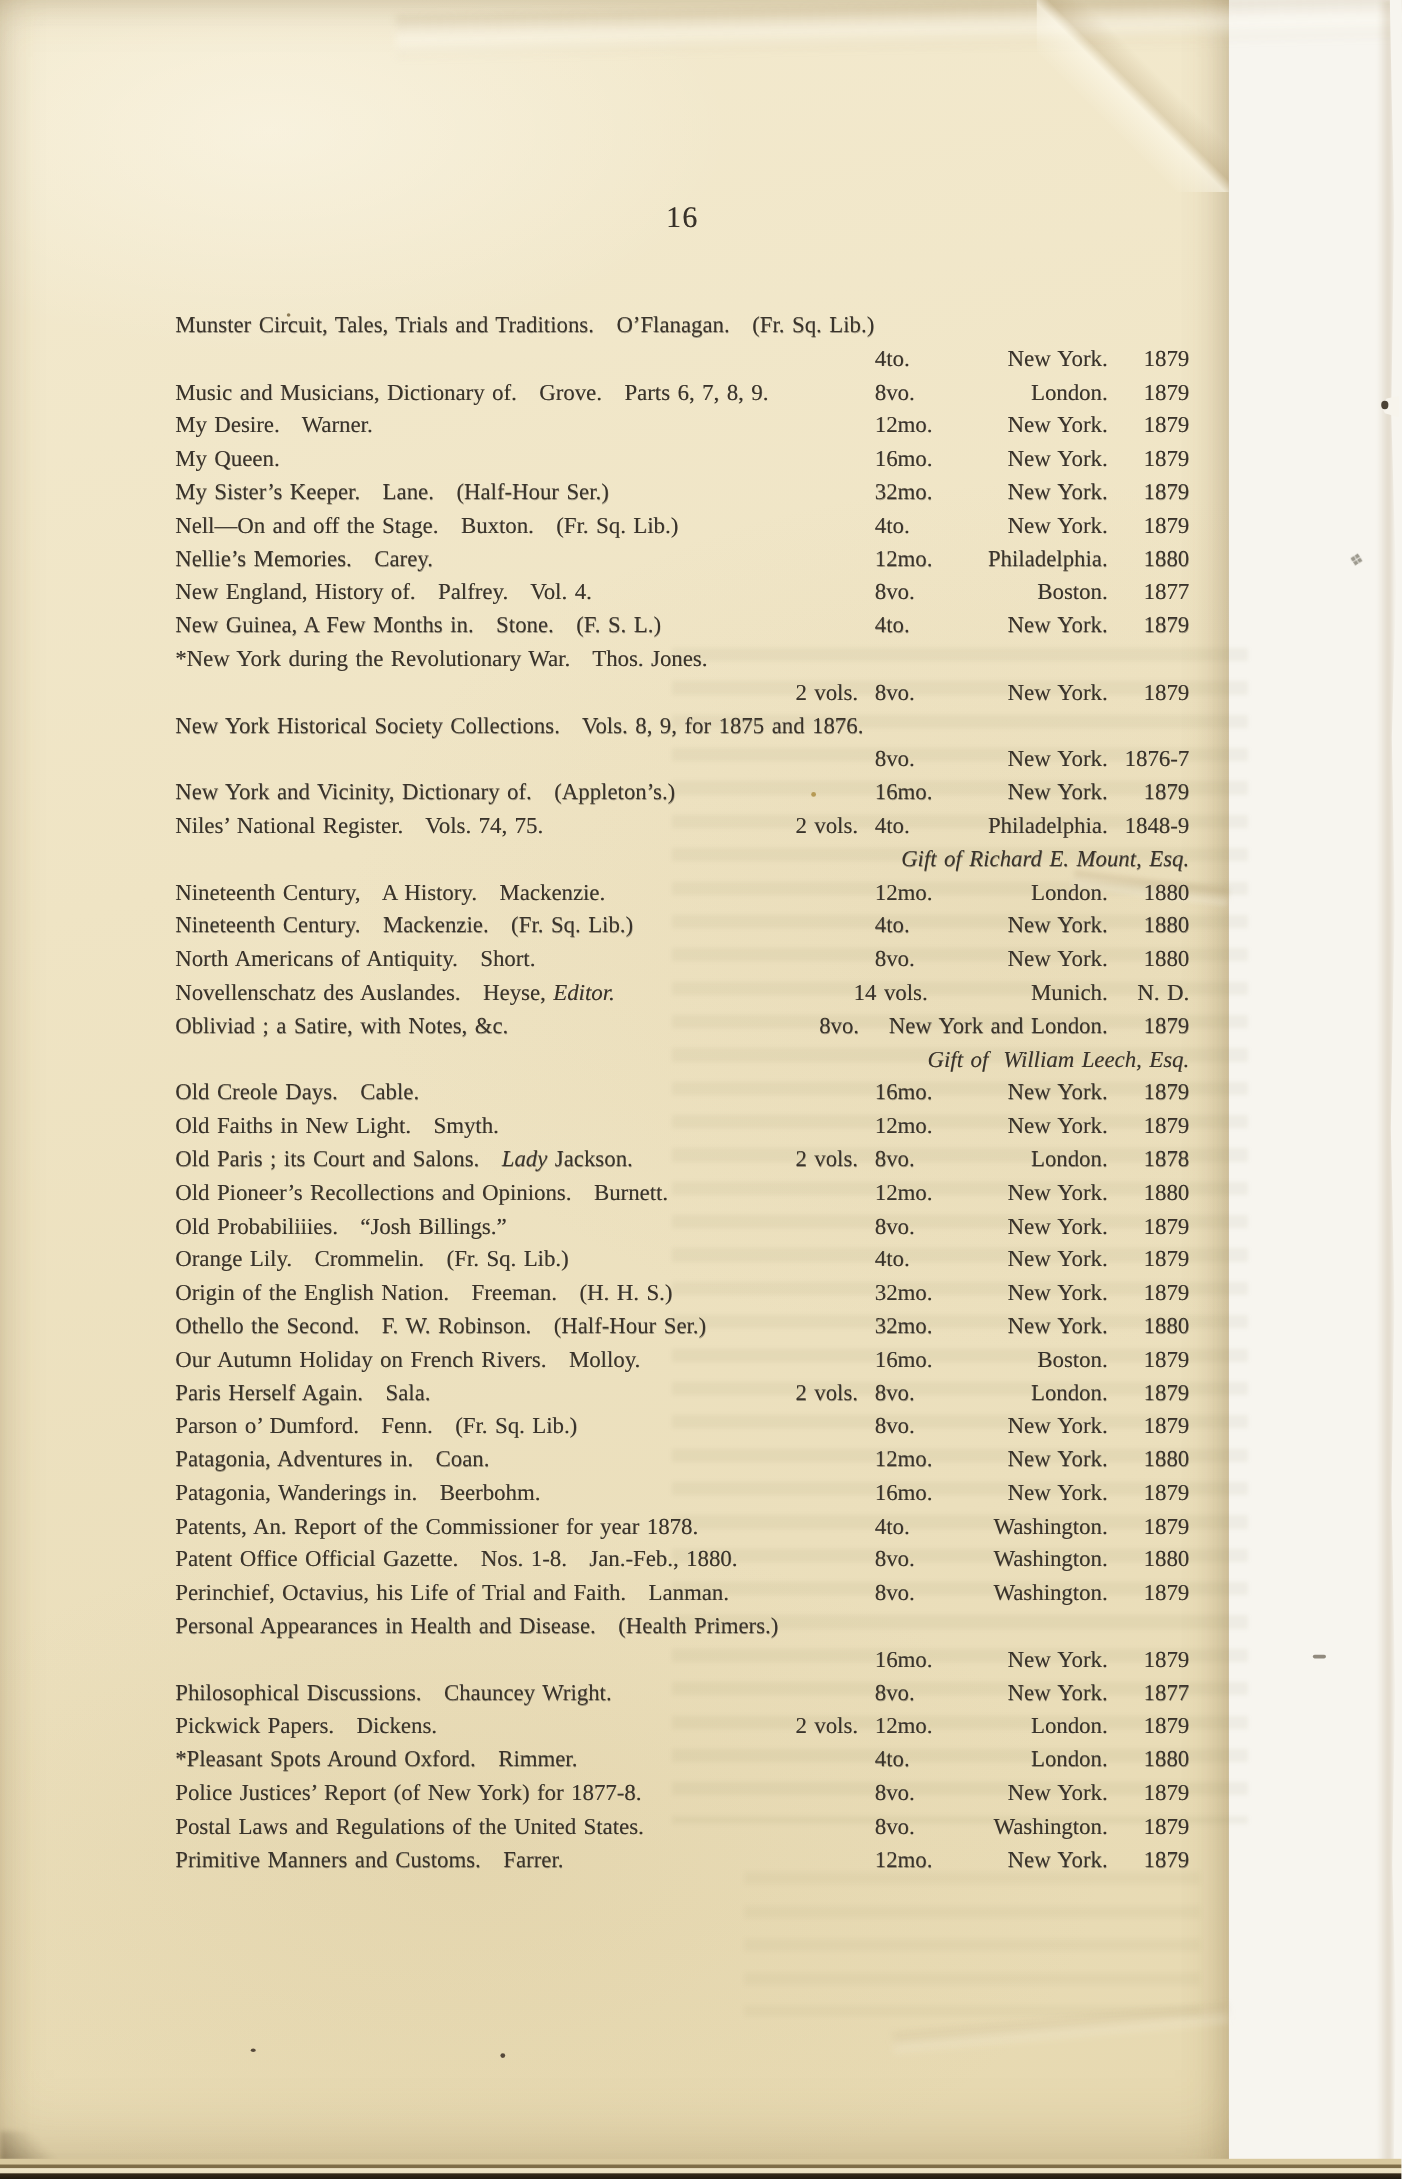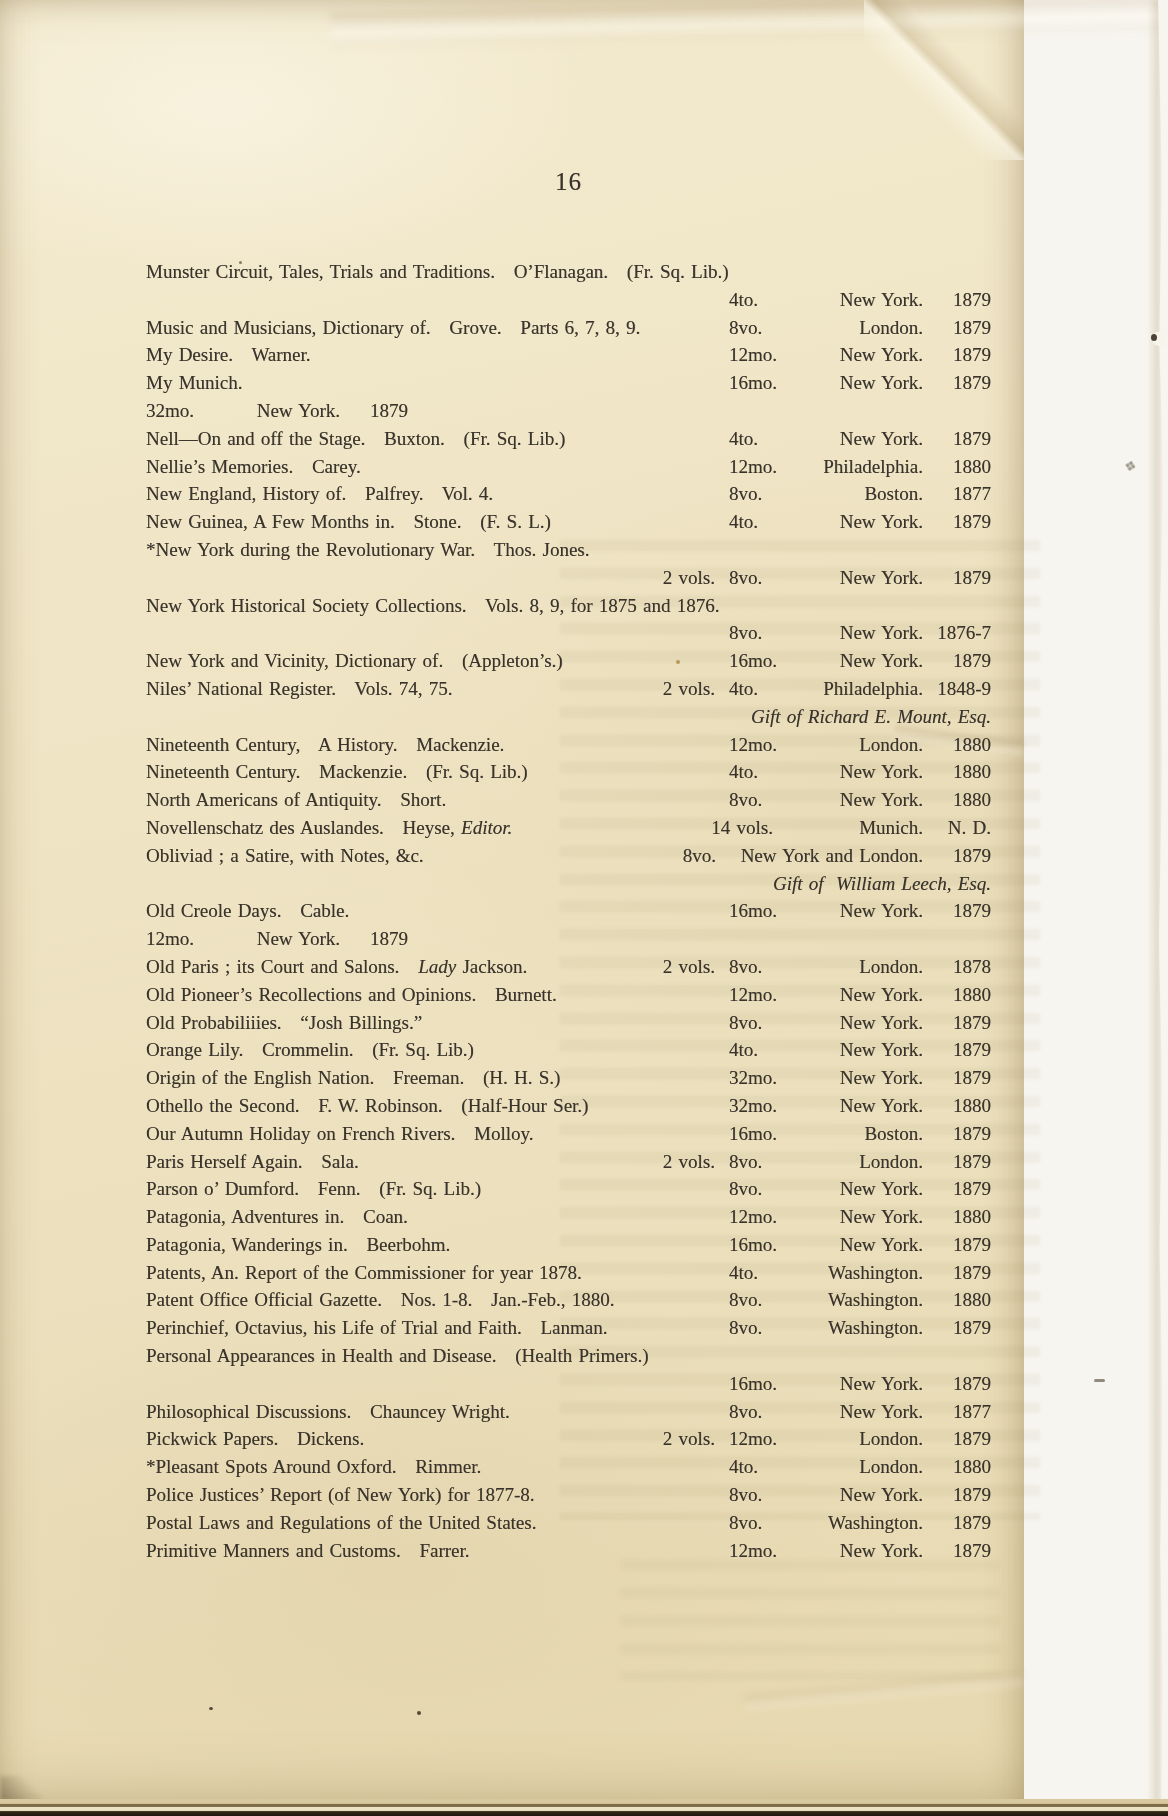--- a/index.html
+++ b/index.html
@@ -128,7 +128,7 @@
       <div class="row"><span class="title"></span><span class="size">4to.</span><span class="city">New York.</span><span class="year">1879</span></div>
       <div class="row"><span class="title"><span>Music and Musicians, Dictionary of.   Grove.   Parts 6, 7, 8, 9.</span></span><span class="size">8vo.</span><span class="city">London.</span><span class="year">1879</span></div>
       <div class="row"><span class="title"><span>My Desire.   Warner.</span></span><span class="size">12mo.</span><span class="city">New York.</span><span class="year">1879</span></div>
-      <div class="row"><span class="title"><span>My Munich.</span></span><span class="size">16mo.</span><span class="city">New York.</span><span class="year">1879</span></div>
+      <div class="row"><span class="title"><span>My Queen.</span></span><span class="size">16mo.</span><span class="city">New York.</span><span class="year">1879</span></div>
       <div class="row"><span class="size">32mo.</span><span class="city">New York.</span><span class="year">1879</span></div>
       <div class="row"><span class="title"><span>Nell—On and off the Stage.   Buxton.   (Fr. Sq. Lib.)</span></span><span class="size">4to.</span><span class="city">New York.</span><span class="year">1879</span></div>
       <div class="row"><span class="title"><span>Nellie’s Memories.   Carey.</span></span><span class="size">12mo.</span><span class="city">Philadelphia.</span><span class="year">1880</span></div>

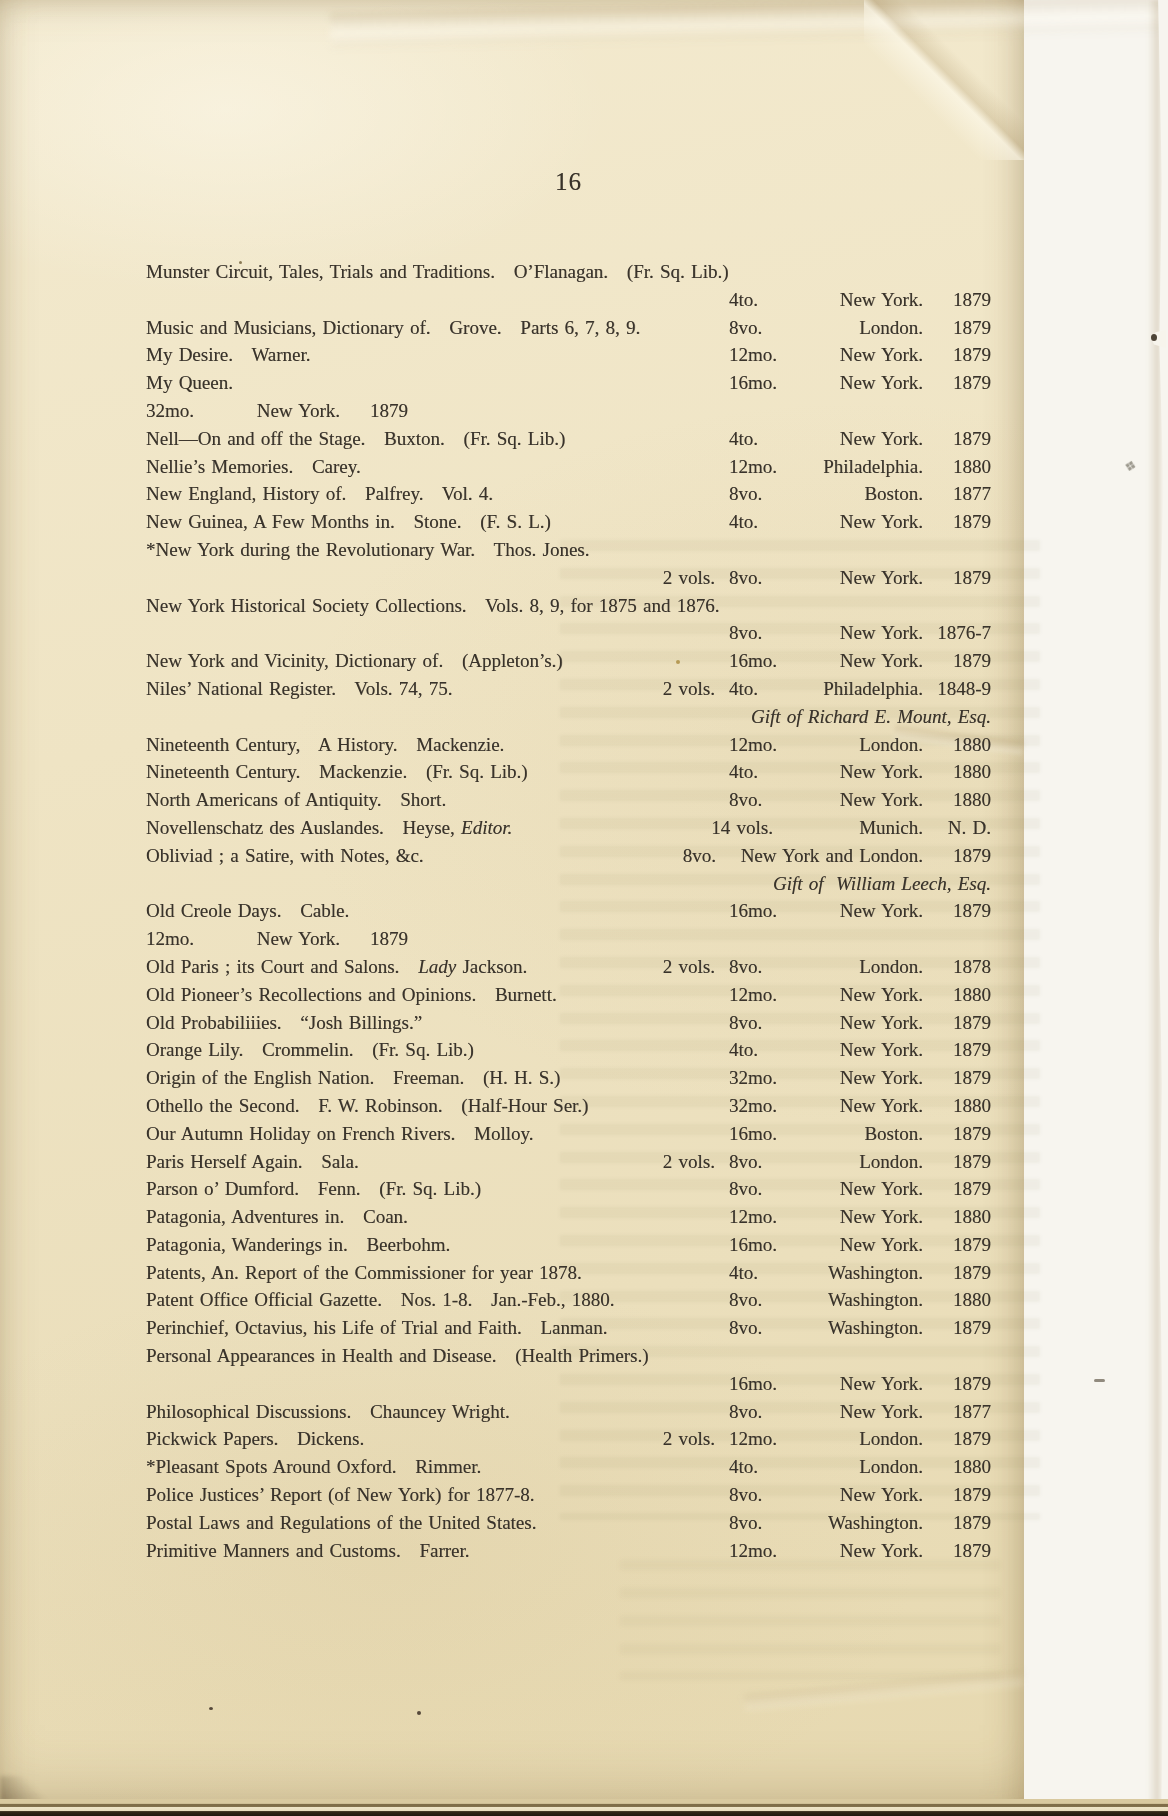--- a/index.html
+++ b/index.html
@@ -129,7 +129,7 @@
       <div class="row"><span class="title"><span>Music and Musicians, Dictionary of.   Grove.   Parts 6, 7, 8, 9.</span></span><span class="size">8vo.</span><span class="city">London.</span><span class="year">1879</span></div>
       <div class="row"><span class="title"><span>My Desire.   Warner.</span></span><span class="size">12mo.</span><span class="city">New York.</span><span class="year">1879</span></div>
       <div class="row"><span class="title"><span>My Queen.</span></span><span class="size">16mo.</span><span class="city">New York.</span><span class="year">1879</span></div>
-      <div class="row"><span class="size">32mo.</span><span class="city">New York.</span><span class="year">1879</span></div>
+      <div class="row"><span class="title"><span>My Sister’s Keeper.   Lane.   (Half-Hour Ser.)</span></span><span class="size">32mo.</span><span class="city">New York.</span><span class="year">1879</span></div>
       <div class="row"><span class="title"><span>Nell—On and off the Stage.   Buxton.   (Fr. Sq. Lib.)</span></span><span class="size">4to.</span><span class="city">New York.</span><span class="year">1879</span></div>
       <div class="row"><span class="title"><span>Nellie’s Memories.   Carey.</span></span><span class="size">12mo.</span><span class="city">Philadelphia.</span><span class="year">1880</span></div>
       <div class="row"><span class="title"><span>New England, History of.   Palfrey.   Vol. 4.</span></span><span class="size">8vo.</span><span class="city">Boston.</span><span class="year">1877</span></div>

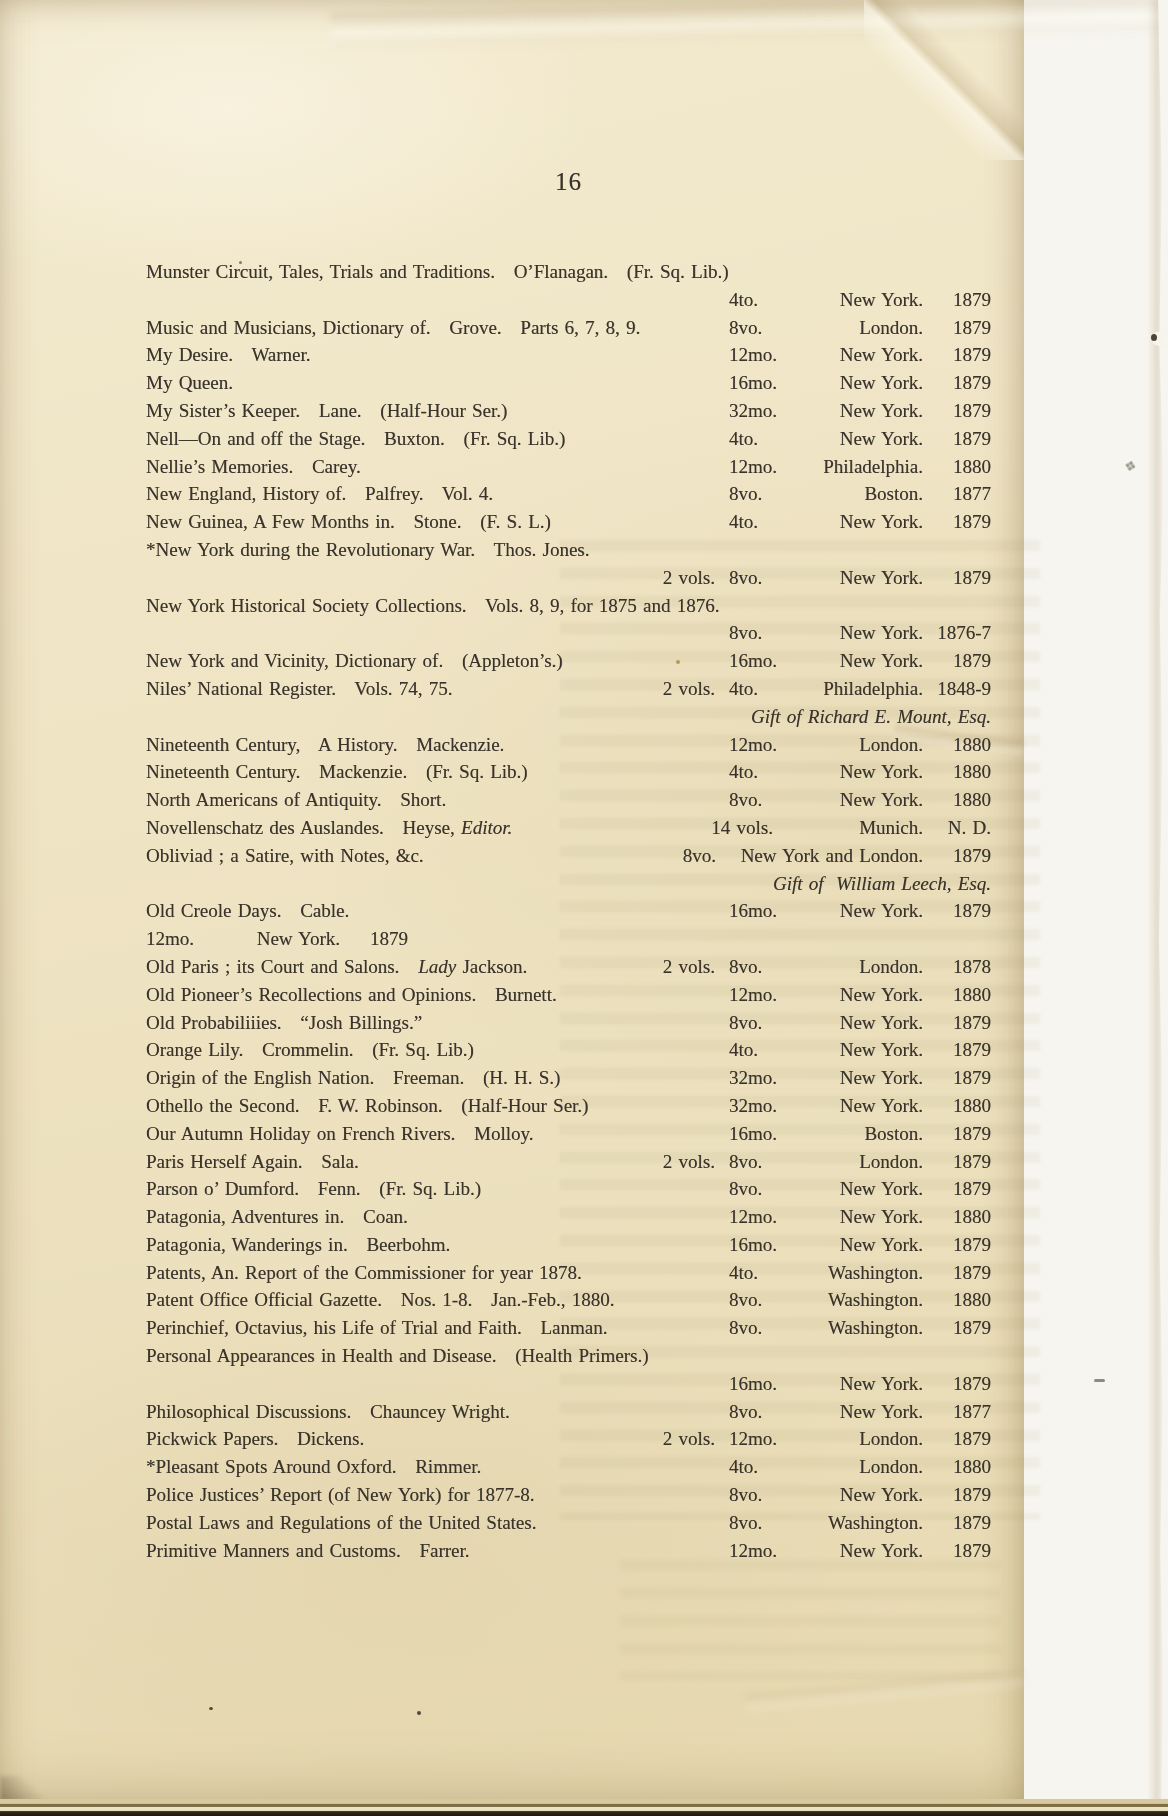--- a/index.html
+++ b/index.html
@@ -148,7 +148,7 @@
       <div class="row"><span class="title"><span>Obliviad ; a Satire, with Notes, &amp;c.</span></span><span class="size">8vo.</span><span class="city">New York and London.</span><span class="year">1879</span></div>
       <div class="row gift">Gift of  William Leech, Esq.</div>
       <div class="row"><span class="title"><span>Old Creole Days.   Cable.</span></span><span class="size">16mo.</span><span class="city">New York.</span><span class="year">1879</span></div>
-      <div class="row"><span class="size">12mo.</span><span class="city">New York.</span><span class="year">1879</span></div>
+      <div class="row"><span class="title"><span>Old Faiths in New Light.   Smyth.</span></span><span class="size">12mo.</span><span class="city">New York.</span><span class="year">1879</span></div>
       <div class="row"><span class="title"><span>Old Paris ; its Court and Salons.   </span><span class="it">Lady</span><span> Jackson.</span></span><span class="vols">2 vols.</span><span class="size">8vo.</span><span class="city">London.</span><span class="year">1878</span></div>
       <div class="row"><span class="title"><span>Old Pioneer’s Recollections and Opinions.   Burnett.</span></span><span class="size">12mo.</span><span class="city">New York.</span><span class="year">1880</span></div>
       <div class="row"><span class="title"><span>Old Probabiliiies.   “Josh Billings.”</span></span><span class="size">8vo.</span><span class="city">New York.</span><span class="year">1879</span></div>

